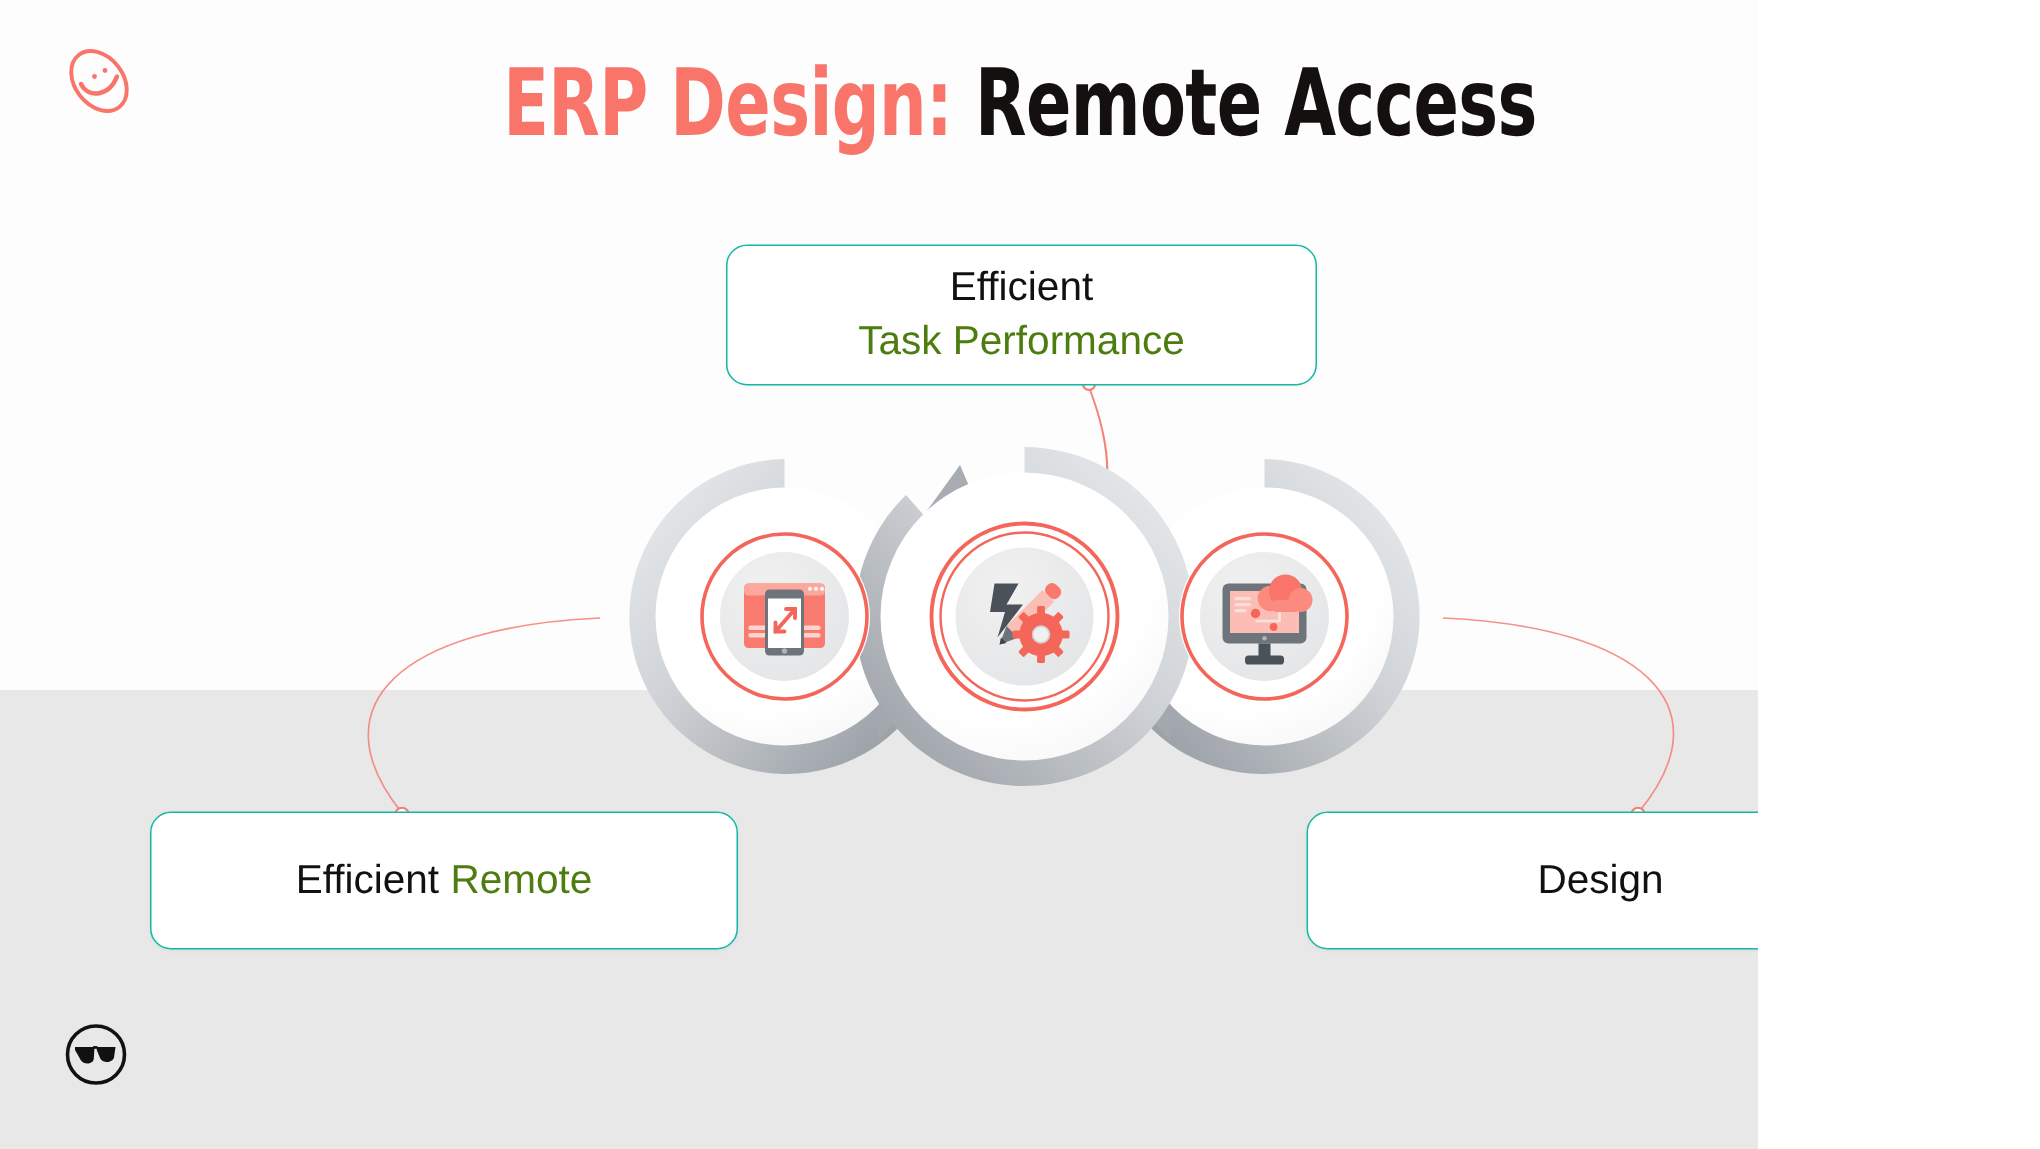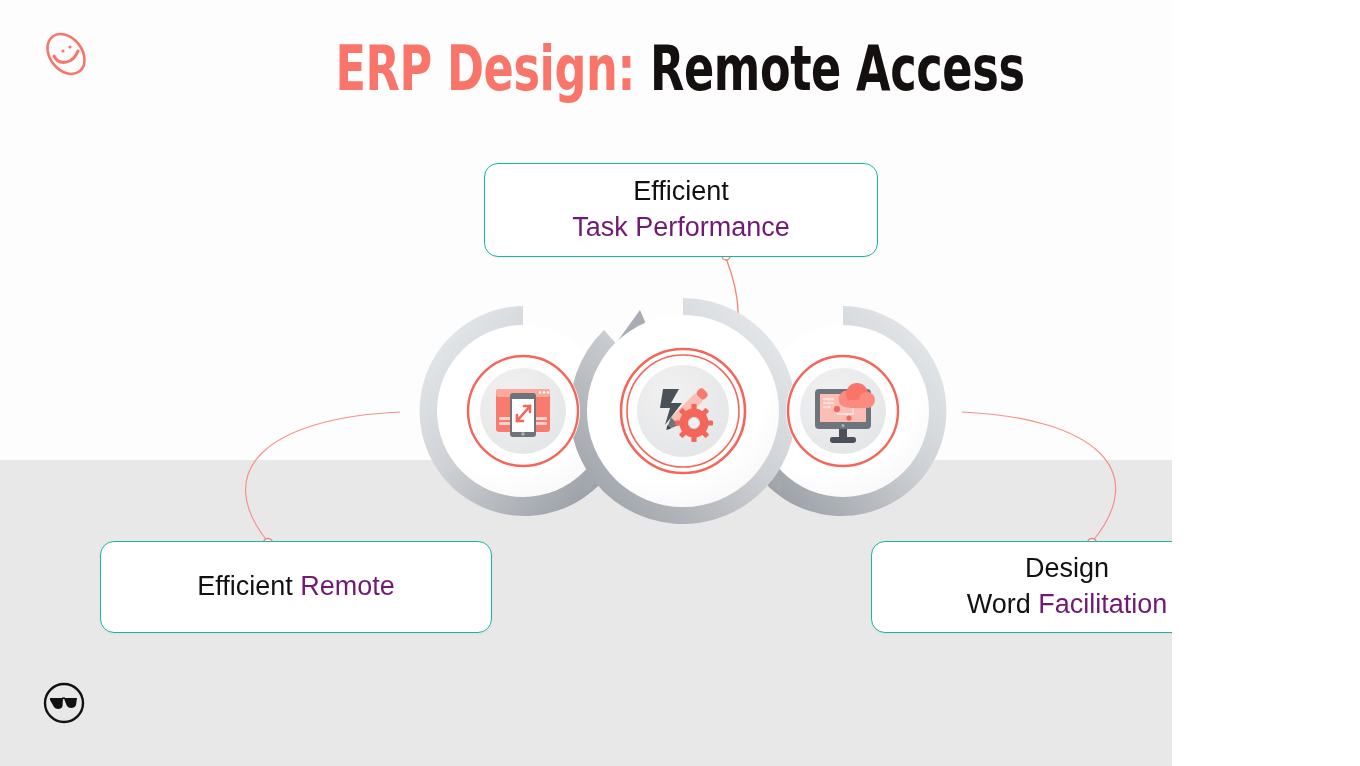--- a/index.html
+++ b/index.html
@@ -79,7 +79,7 @@
     font-size: 27px;
     line-height: 1.33;
   }
-  .card .accent { color: #701a75; }
+  .card .accent { color: #4d7c0f; }
 
   #card-top    { left: 484px; top: 163px;  width: 392px; height: 92px; }
   #card-left   { left: 100px; top: 541px;  width: 390px; height: 90px; }

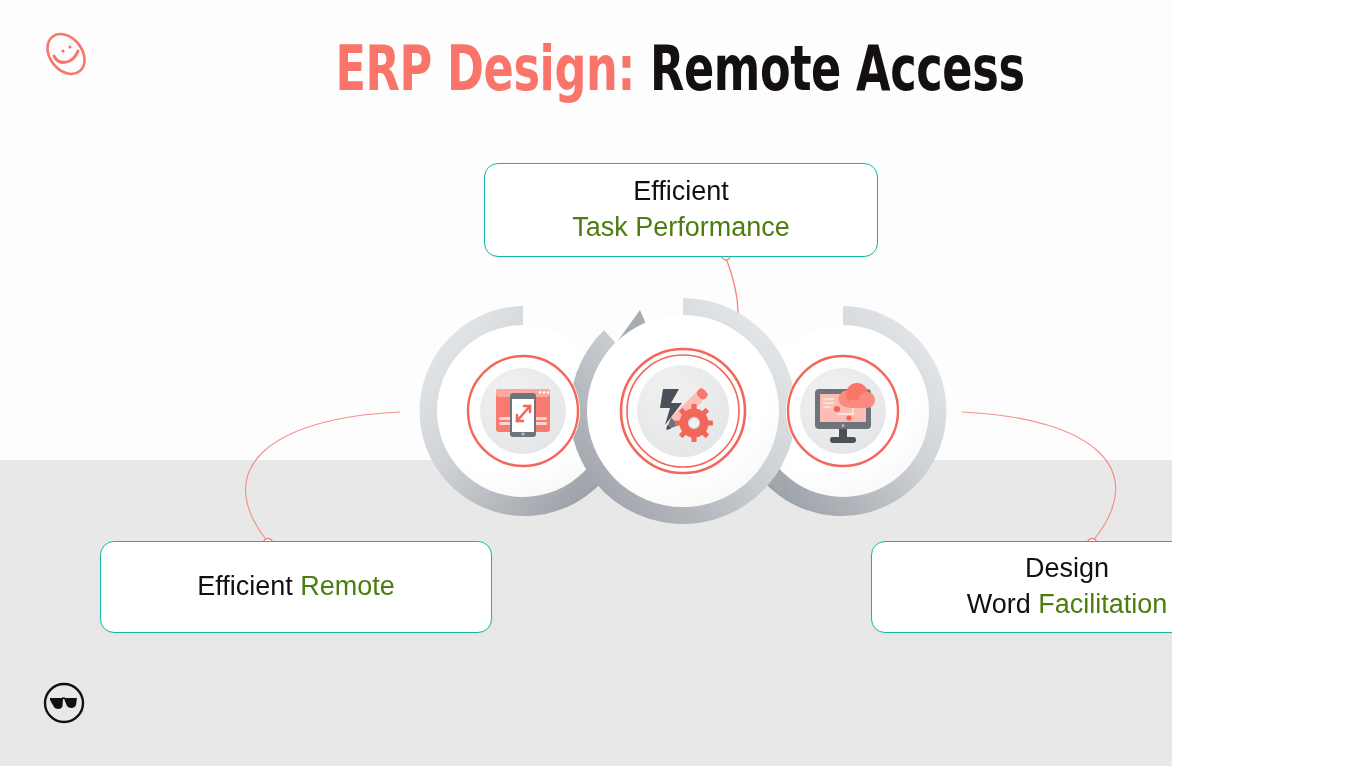--- a/index.html
+++ b/index.html
@@ -322,10 +322,6 @@
 
   <div class="card" id="card-right">
     <div>Design</div>
-    <div>
-      <span>Word</span>
-      <span class="accent">Facilitation</span>
-    </div>
   </div>
 
 </div>

